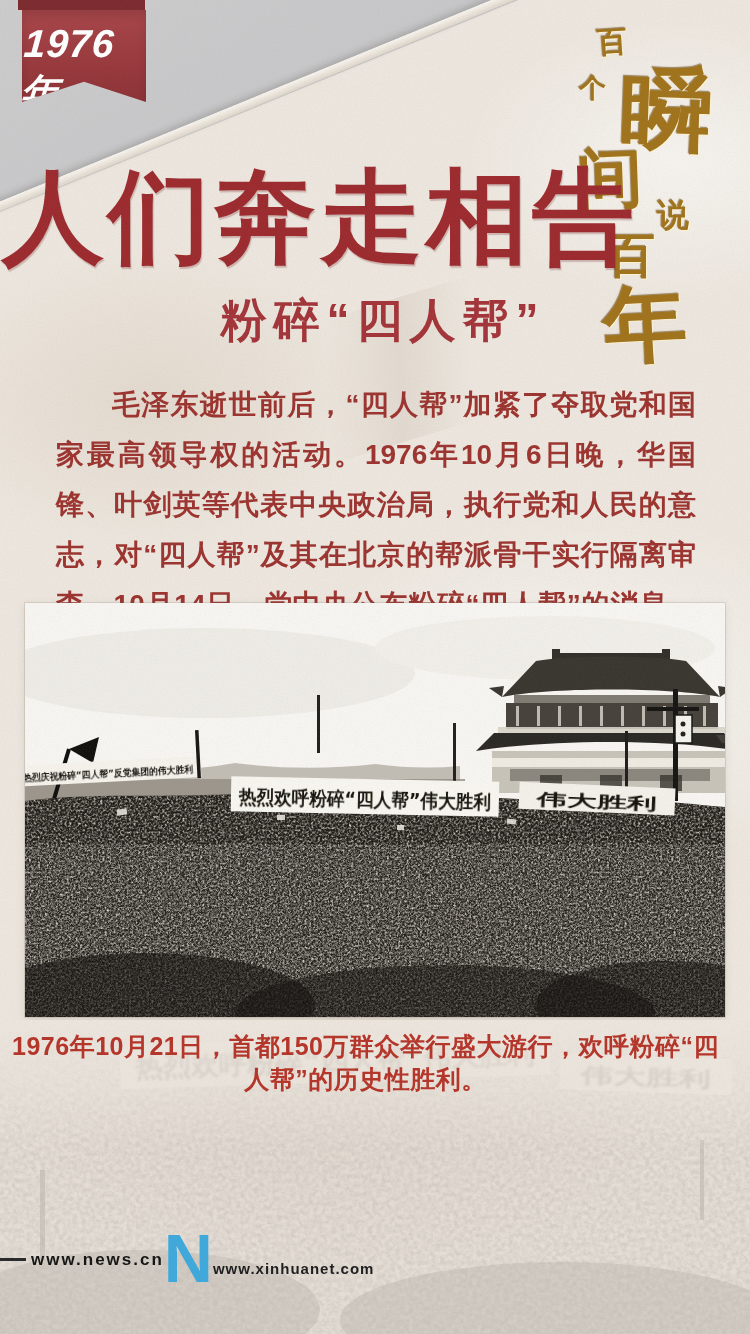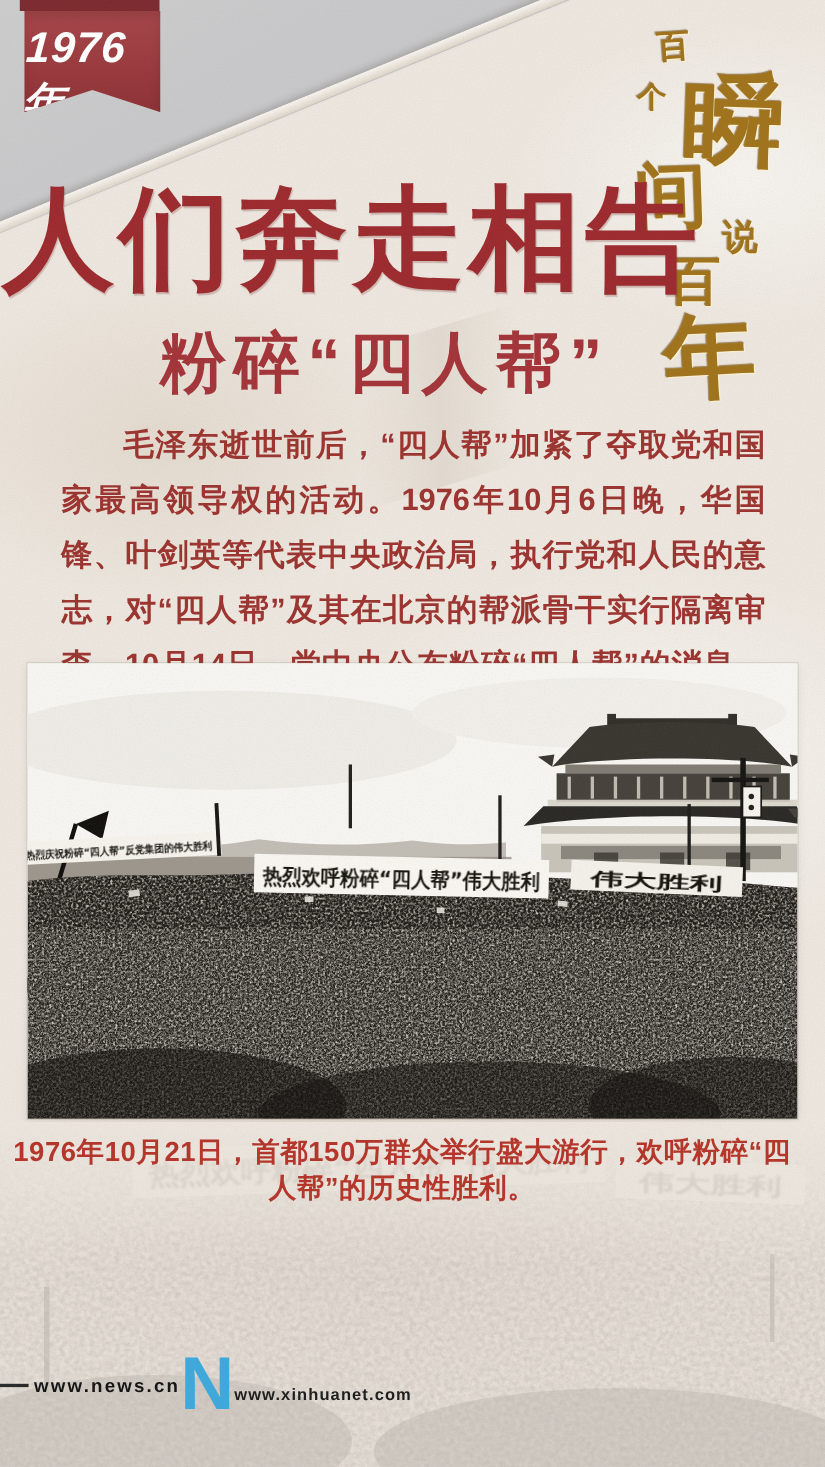--- a/index.html
+++ b/index.html
@@ -51,7 +51,7 @@
     font-family:"DejaVu Serif",serif;font-weight:900;font-size:102px;
     letter-spacing:4px;color:#9c2b2f;text-shadow:1px 2px 1px rgba(110,30,30,.25);}
   .subtitle{left:0;top:290px;width:700px;text-align:center;
-    font-weight:800;font-size:60px;letter-spacing:7px;color:#a3353a;}
+    font-weight:800;font-size:46px;letter-spacing:7px;color:#a3353a;padding-left:33px;}
   
   .body-text{left:56px;top:380px;width:640px;
     font-size:28px;font-weight:700;line-height:50px;color:#9c3430;

